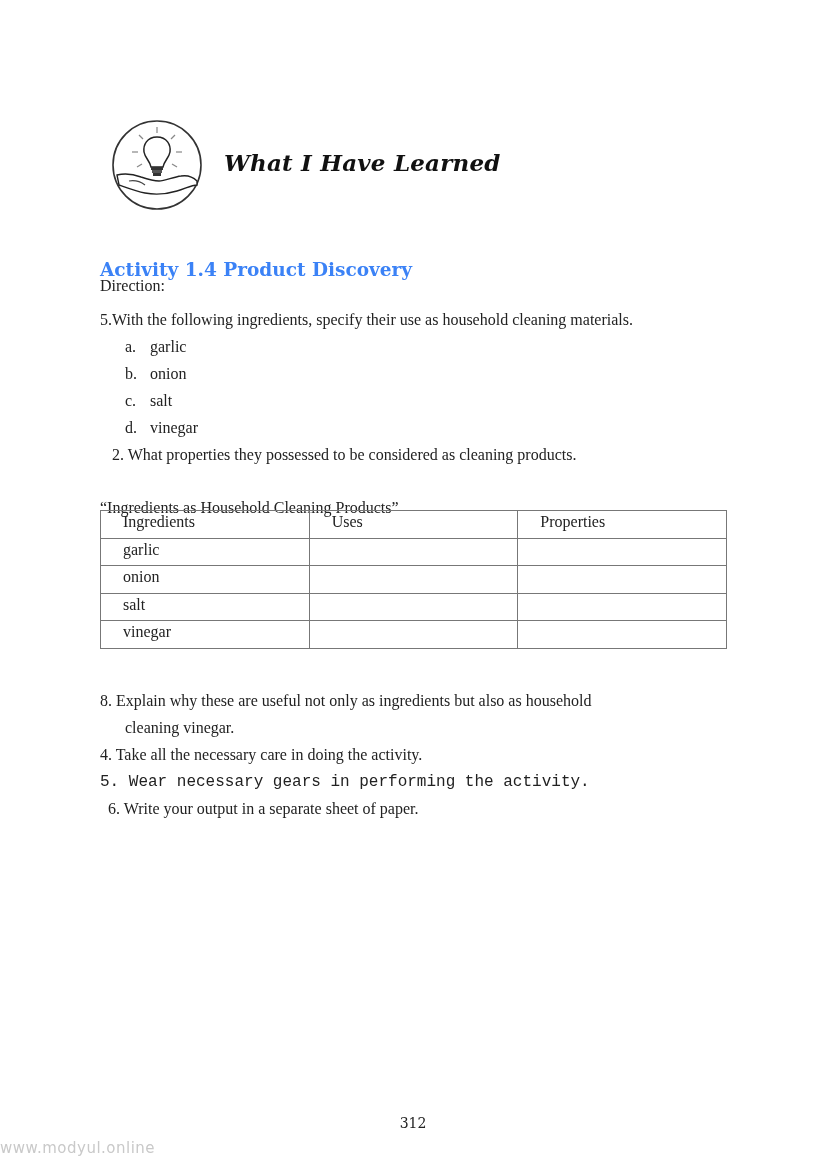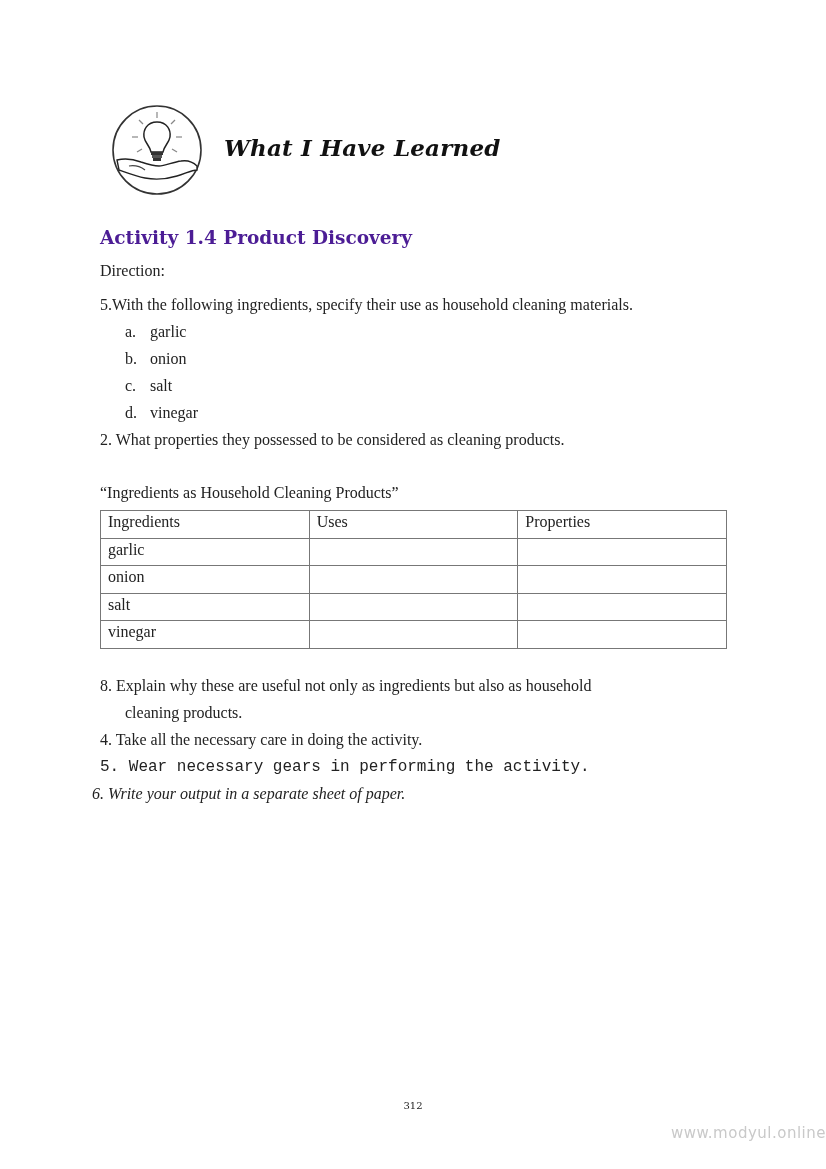--- a/index.html
+++ b/index.html
@@ -5,7 +5,7 @@
     html, body { margin: 0; padding: 0; background: #ffffff; }
     body { width: 826px; height: 1169px; position: relative; overflow: hidden;
            font-family: "DejaVu Serif", "Liberation Serif", serif; color: #1a1a1a; }
-    .abs { position: absolute; }
+    .abs { position: absolute; margin-top: 15px; }
     .logo { left: 111px; top: 104px; width: 92px; height: 92px; }
     .section-title { left: 224px; top: 134px; font-family: "DejaVu Serif", serif; font-weight: bold; font-style: italic; font-size: 23px; color: #111; letter-spacing: 0.2px; }
     .activity-title { left: 100px; top: 227px; font-family: "DejaVu Serif", serif; font-weight: bold; font-size: 18.5px; color: #4c1d95; }

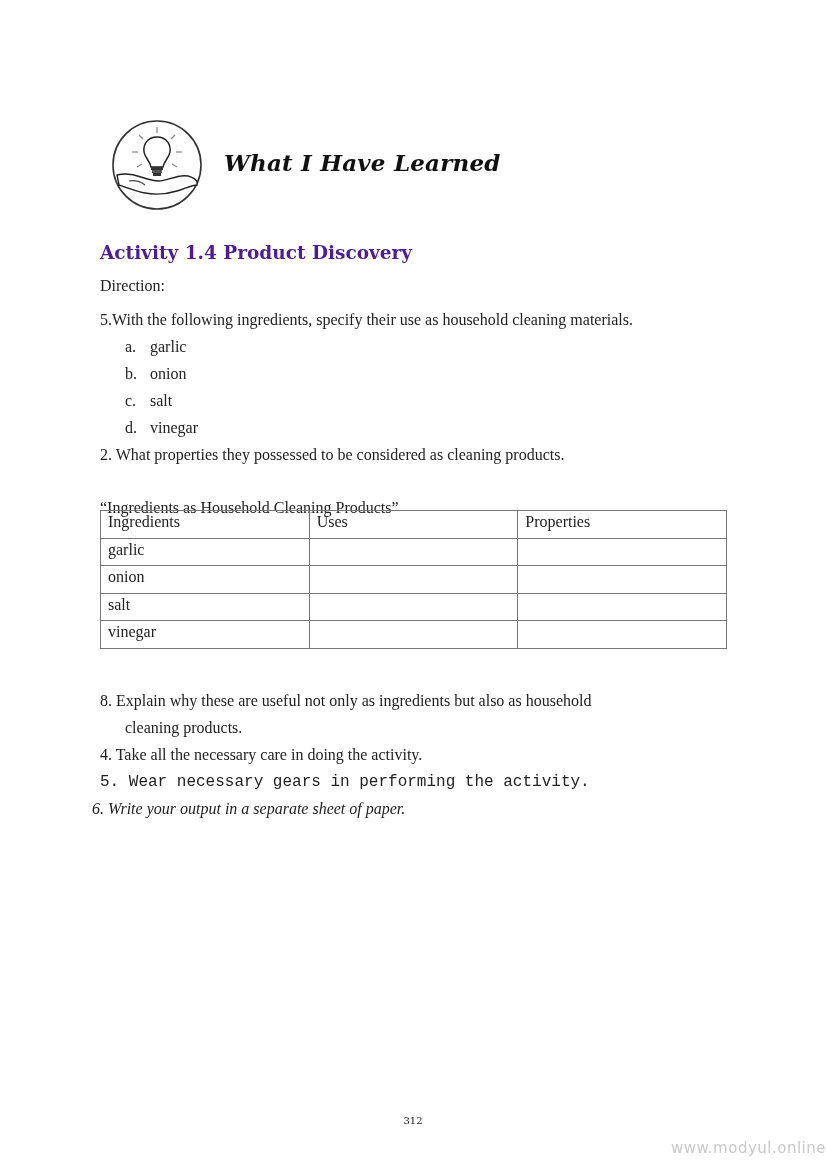--- a/index.html
+++ b/index.html
@@ -8,7 +8,7 @@
     .abs { position: absolute; margin-top: 15px; }
     .logo { left: 111px; top: 104px; width: 92px; height: 92px; }
     .section-title { left: 224px; top: 134px; font-family: "DejaVu Serif", serif; font-weight: bold; font-style: italic; font-size: 23px; color: #111; letter-spacing: 0.2px; }
-    .activity-title { left: 100px; top: 227px; font-family: "DejaVu Serif", serif; font-weight: bold; font-size: 18.5px; color: #4c1d95; }
+    .activity-title { left: 100px; top: 244px; font-family: "DejaVu Serif", serif; font-weight: bold; font-size: 18.5px; color: #3b82f6; }
     .body-text { font-family: "Liberation Serif", serif; font-size: 16px; color: #222; white-space: nowrap; }
     .table-caption { left: 100px; width: 627px; top: 484px; text-align: left; }
     table.ing { position: absolute; left: 100px; top: 510px; width: 627px; border-collapse: collapse; table-layout: fixed; }

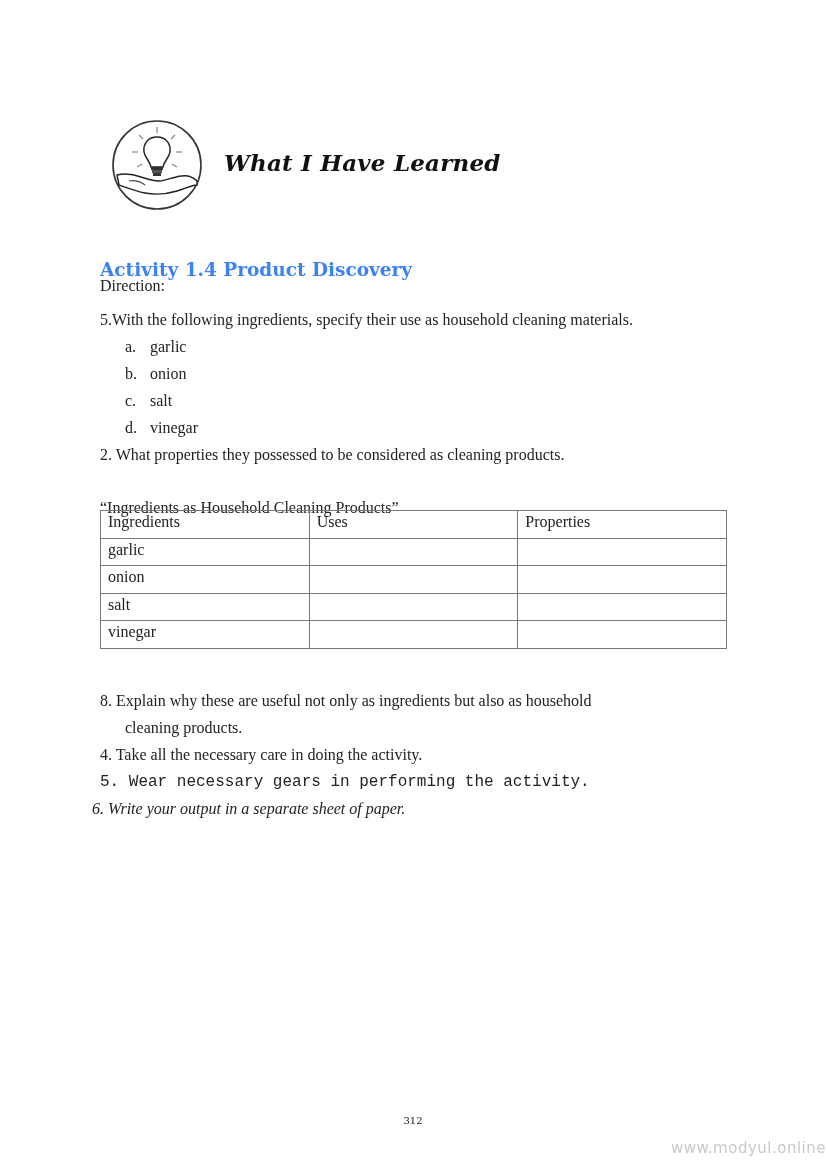--- a/index.html
+++ b/index.html
@@ -62,7 +62,7 @@
   <div class="abs body-text" style="left:150px; top:404px;">vinegar</div>
 </div>
 
-<div class="abs body-text" style="left:100px; top:431px;">2. What properties they possessed to be considered as cleaning products.</div>
+<div class="abs body-text" style="left:112px; top:431px;">2. What properties they possessed to be considered as cleaning products.</div>
 
 <div class="abs body-text table-caption">“Ingredients as Household Cleaning Products”</div>
 

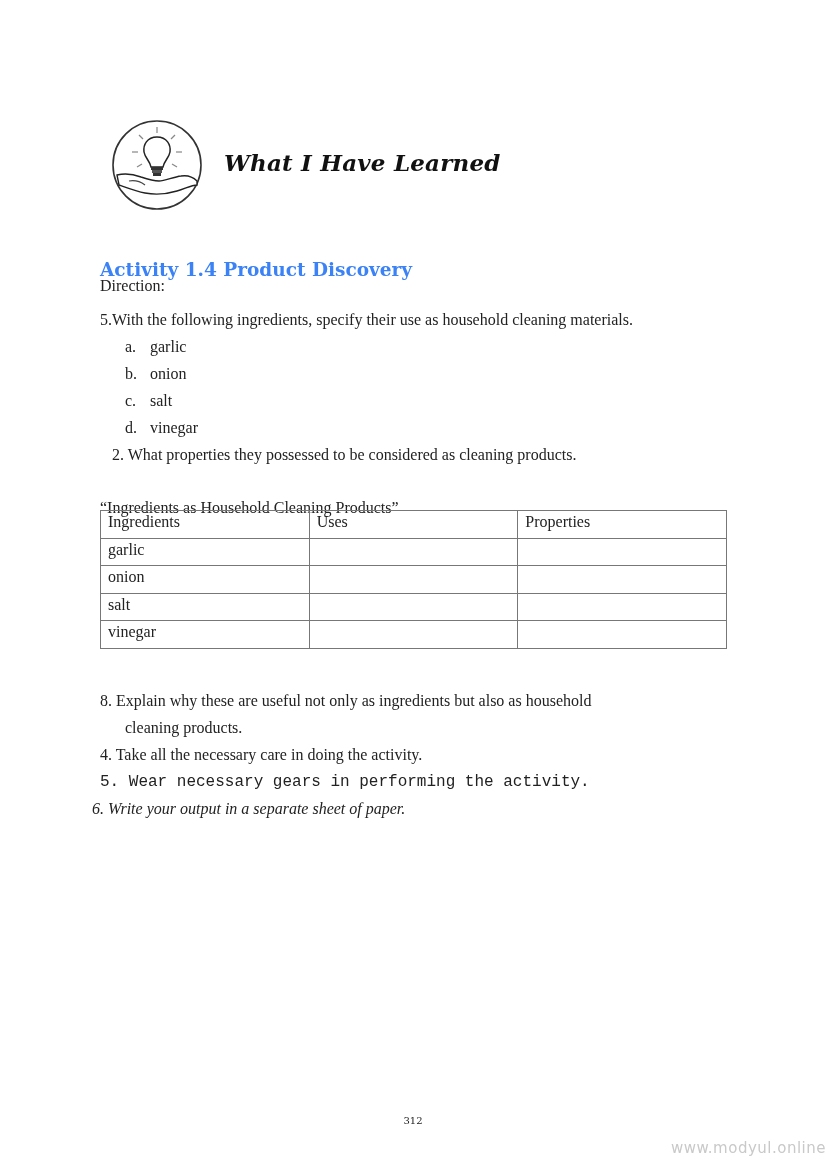--- a/index.html
+++ b/index.html
@@ -12,7 +12,7 @@
     .body-text { font-family: "Liberation Serif", serif; font-size: 16px; color: #222; white-space: nowrap; }
     .table-caption { left: 100px; width: 627px; top: 484px; text-align: left; }
     table.ing { position: absolute; left: 100px; top: 510px; width: 627px; border-collapse: collapse; table-layout: fixed; }
-    table.ing td, table.ing th { border: 1px solid #777; height: 26.5px; padding: 0 7px; text-align: left; vertical-align: top;
+    table.ing td, table.ing th { border: 1px solid #777; height: 26.5px; padding: 0 22px; text-align: left; vertical-align: top;
       font-family: "Liberation Serif", serif; font-size: 16px; font-weight: normal; color: #222; line-height: 22px; }
     .page-num { left: 0; width: 826px; top: 1100px; text-align: center; font-family: "DejaVu Serif", serif; font-size: 10px; color: #222; }
     .watermark { left: 0; width: 826px; top: 1124px; text-align: right; font-family: "DejaVu Sans", sans-serif; font-size: 15px; color: #c9c9c9; letter-spacing: 0.5px; }

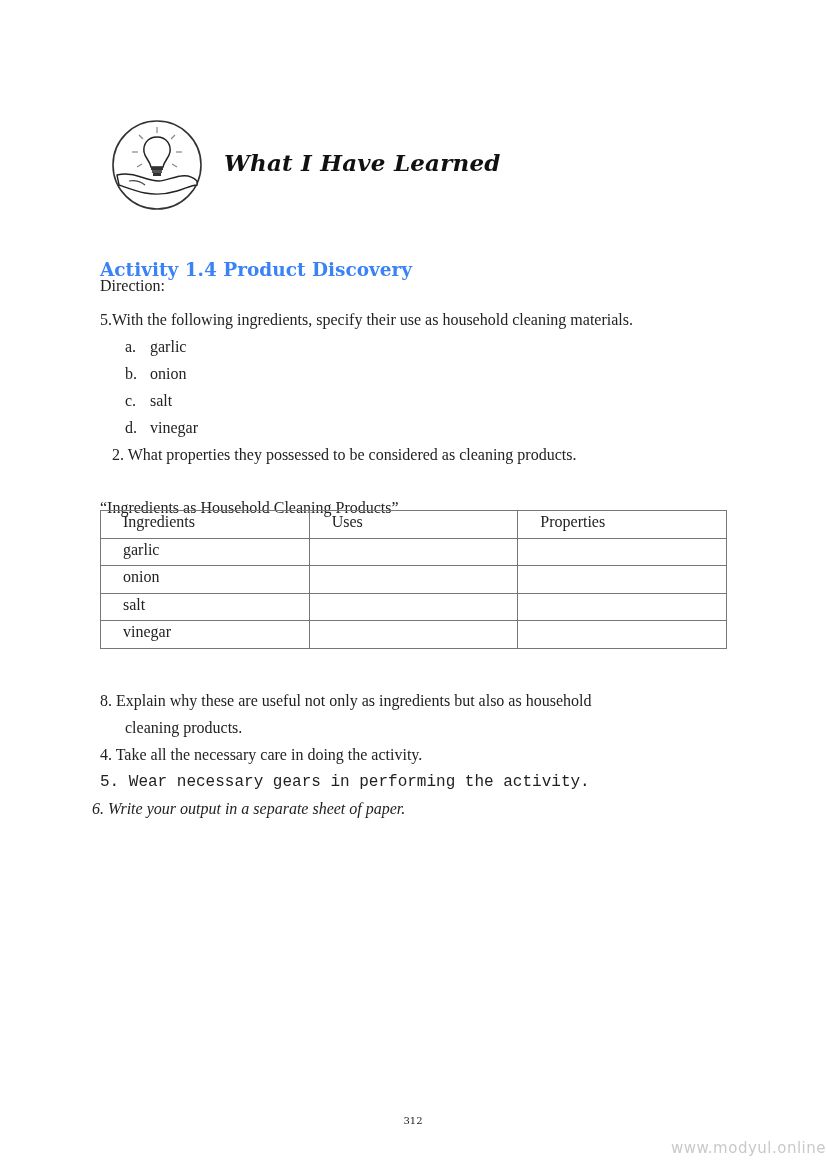--- a/index.html
+++ b/index.html
@@ -97,7 +97,7 @@
   </table>
 
 <div class="abs body-text" style="left:100px; top:677px;">8. Explain why these are useful not only as ingredients but also as household</div>
-<div class="abs body-text" style="left:125px; top:704px;">cleaning products.</div>
+<div class="abs body-text" style="left:125px; top:704px;">cleaning vinegar.</div>
 <div class="abs body-text" style="left:100px; top:731px;">4. Take all the necessary care in doing the activity.</div>
 <div class="abs body-text" style="left:100px; top:758px;font-family:Liberation Mono, monospace;">5. Wear necessary gears in performing the activity.</div>
 <div class="abs body-text" style="left:92px; top:785px;font-style:italic;">6. Write your output in a separate sheet of paper.</div>

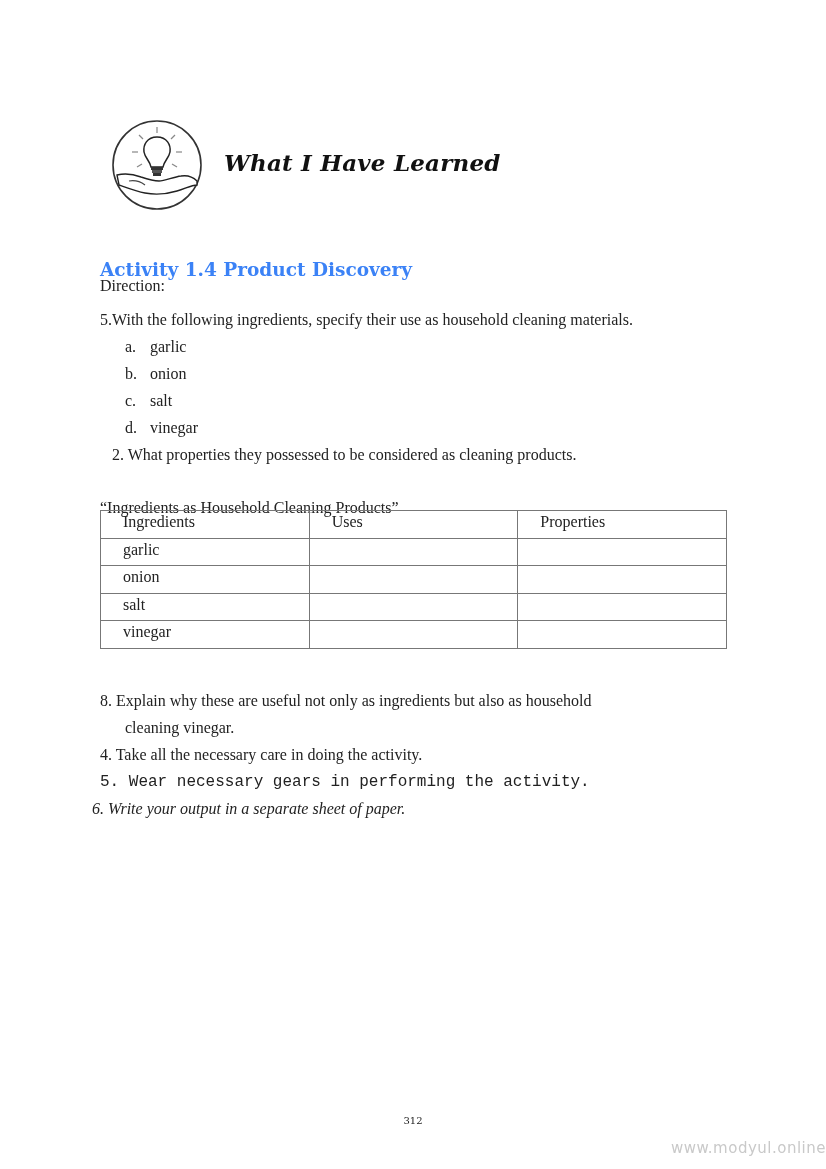--- a/index.html
+++ b/index.html
@@ -100,7 +100,7 @@
 <div class="abs body-text" style="left:125px; top:704px;">cleaning vinegar.</div>
 <div class="abs body-text" style="left:100px; top:731px;">4. Take all the necessary care in doing the activity.</div>
 <div class="abs body-text" style="left:100px; top:758px;font-family:Liberation Mono, monospace;">5. Wear necessary gears in performing the activity.</div>
-<div class="abs body-text" style="left:92px; top:785px;font-style:italic;">6. Write your output in a separate sheet of paper.</div>
+<div class="abs body-text" style="left:108px; top:785px;">6. Write your output in a separate sheet of paper.</div>
 
 <div class="abs page-num">312</div>
 <div class="abs watermark">www.modyul.online</div>

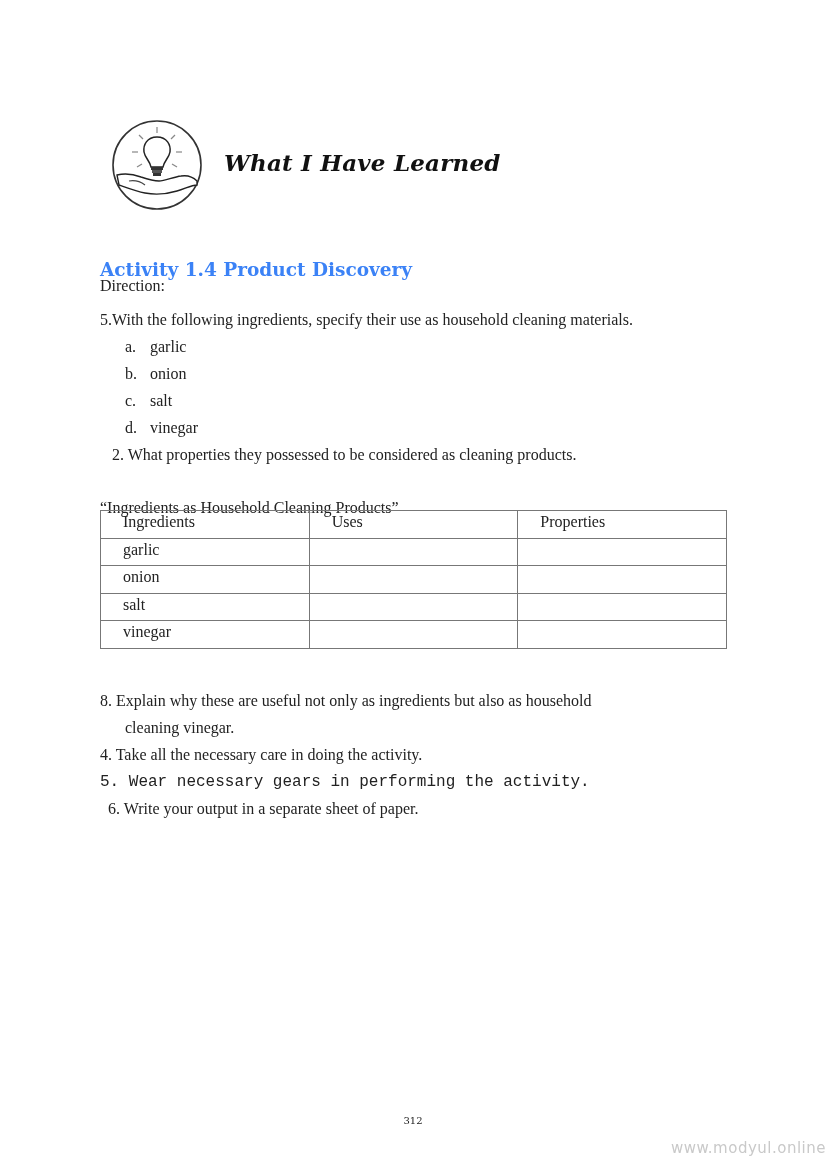--- a/index.html
+++ b/index.html
@@ -14,7 +14,7 @@
     table.ing { position: absolute; left: 100px; top: 510px; width: 627px; border-collapse: collapse; table-layout: fixed; }
     table.ing td, table.ing th { border: 1px solid #777; height: 26.5px; padding: 0 22px; text-align: left; vertical-align: top;
       font-family: "Liberation Serif", serif; font-size: 16px; font-weight: normal; color: #222; line-height: 22px; }
-    .page-num { left: 0; width: 826px; top: 1100px; text-align: center; font-family: "DejaVu Serif", serif; font-size: 10px; color: #222; }
+    .page-num { left: 0; width: 826px; top: 1100px; text-align: center; font-family: "DejaVu Serif", serif; font-size: 14px; color: #222; }
     .watermark { left: 0; width: 826px; top: 1124px; text-align: right; font-family: "DejaVu Sans", sans-serif; font-size: 15px; color: #c9c9c9; letter-spacing: 0.5px; }
   </style>
 </head>

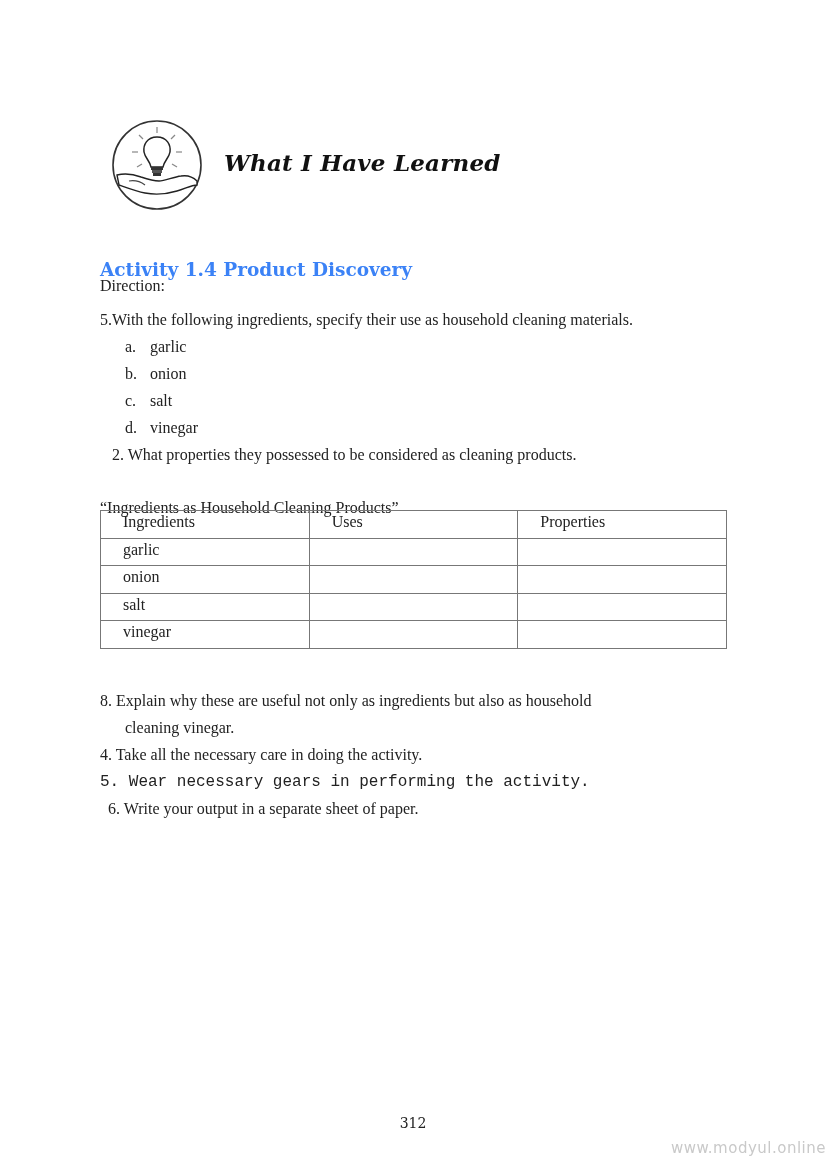--- a/index.html
+++ b/index.html
@@ -15,7 +15,7 @@
     table.ing td, table.ing th { border: 1px solid #777; height: 26.5px; padding: 0 22px; text-align: left; vertical-align: top;
       font-family: "Liberation Serif", serif; font-size: 16px; font-weight: normal; color: #222; line-height: 22px; }
     .page-num { left: 0; width: 826px; top: 1100px; text-align: center; font-family: "DejaVu Serif", serif; font-size: 14px; color: #222; }
-    .watermark { left: 0; width: 826px; top: 1124px; text-align: right; font-family: "DejaVu Sans", sans-serif; font-size: 15px; color: #c9c9c9; letter-spacing: 0.5px; }
+    .watermark { left: 0; width: 826px; top: 1124px; text-align: left; font-family: "DejaVu Sans", sans-serif; font-size: 15px; color: #c9c9c9; letter-spacing: 0.5px; }
   </style>
 </head>
 <body>

